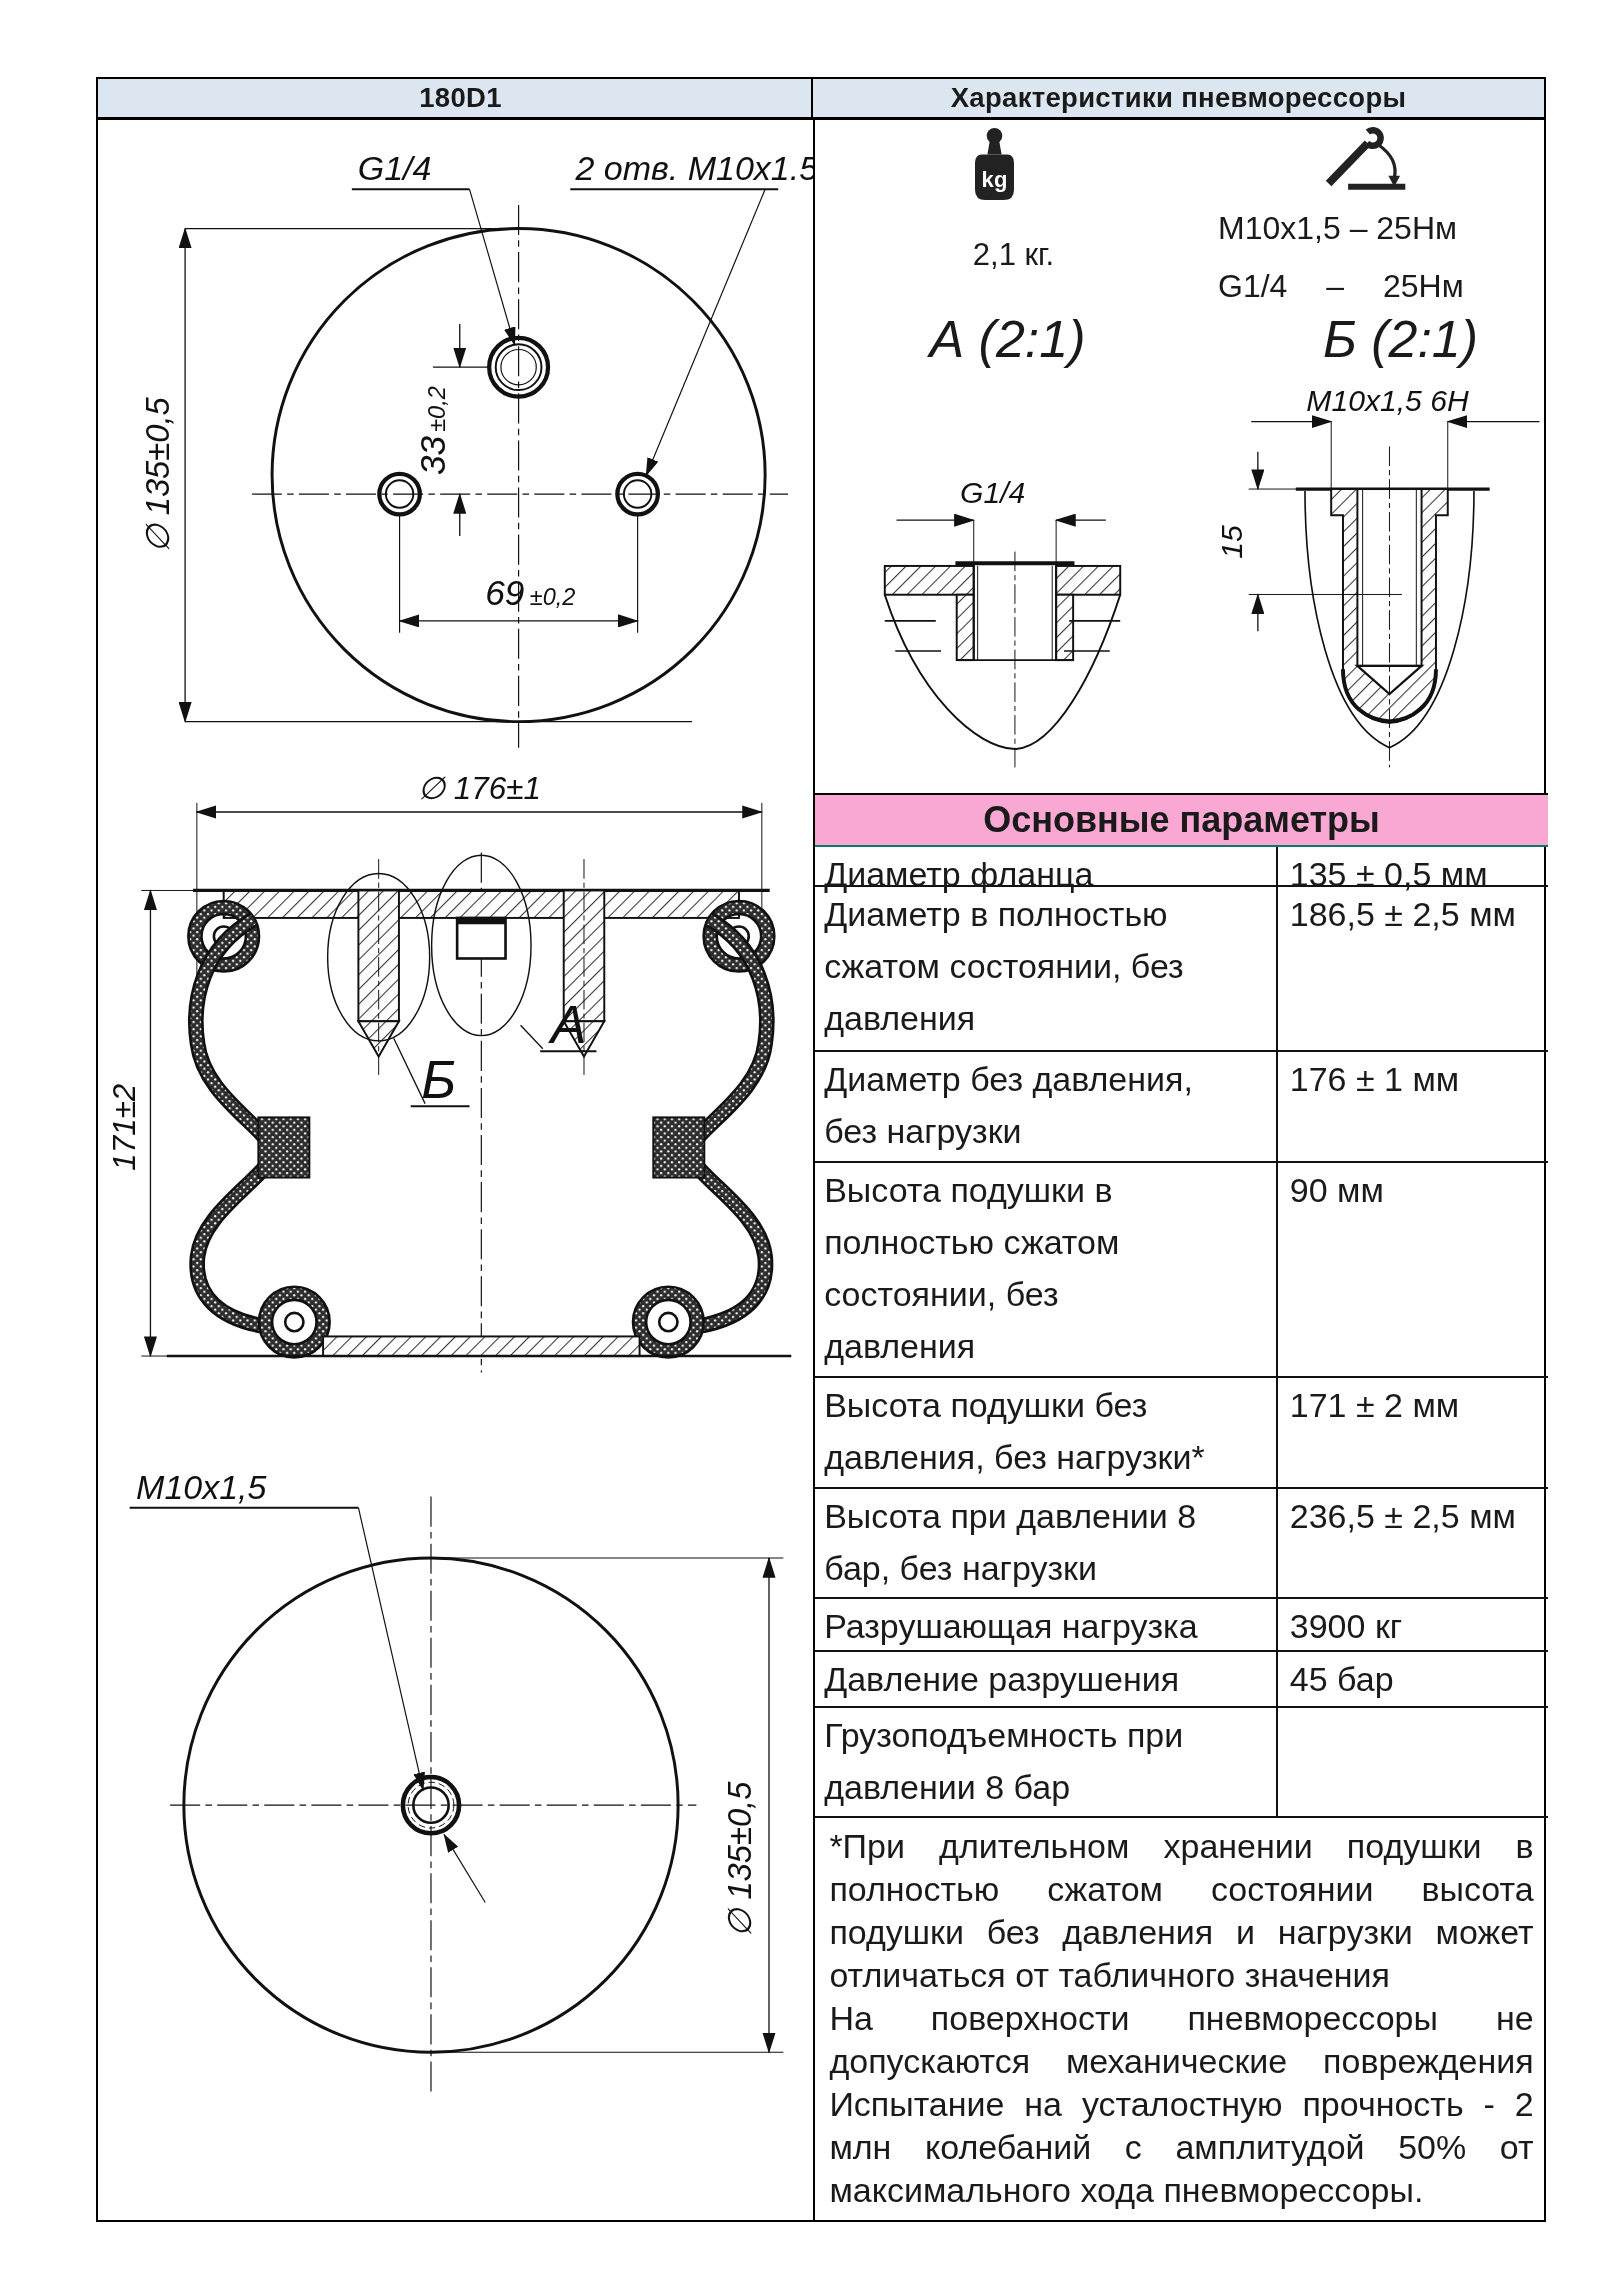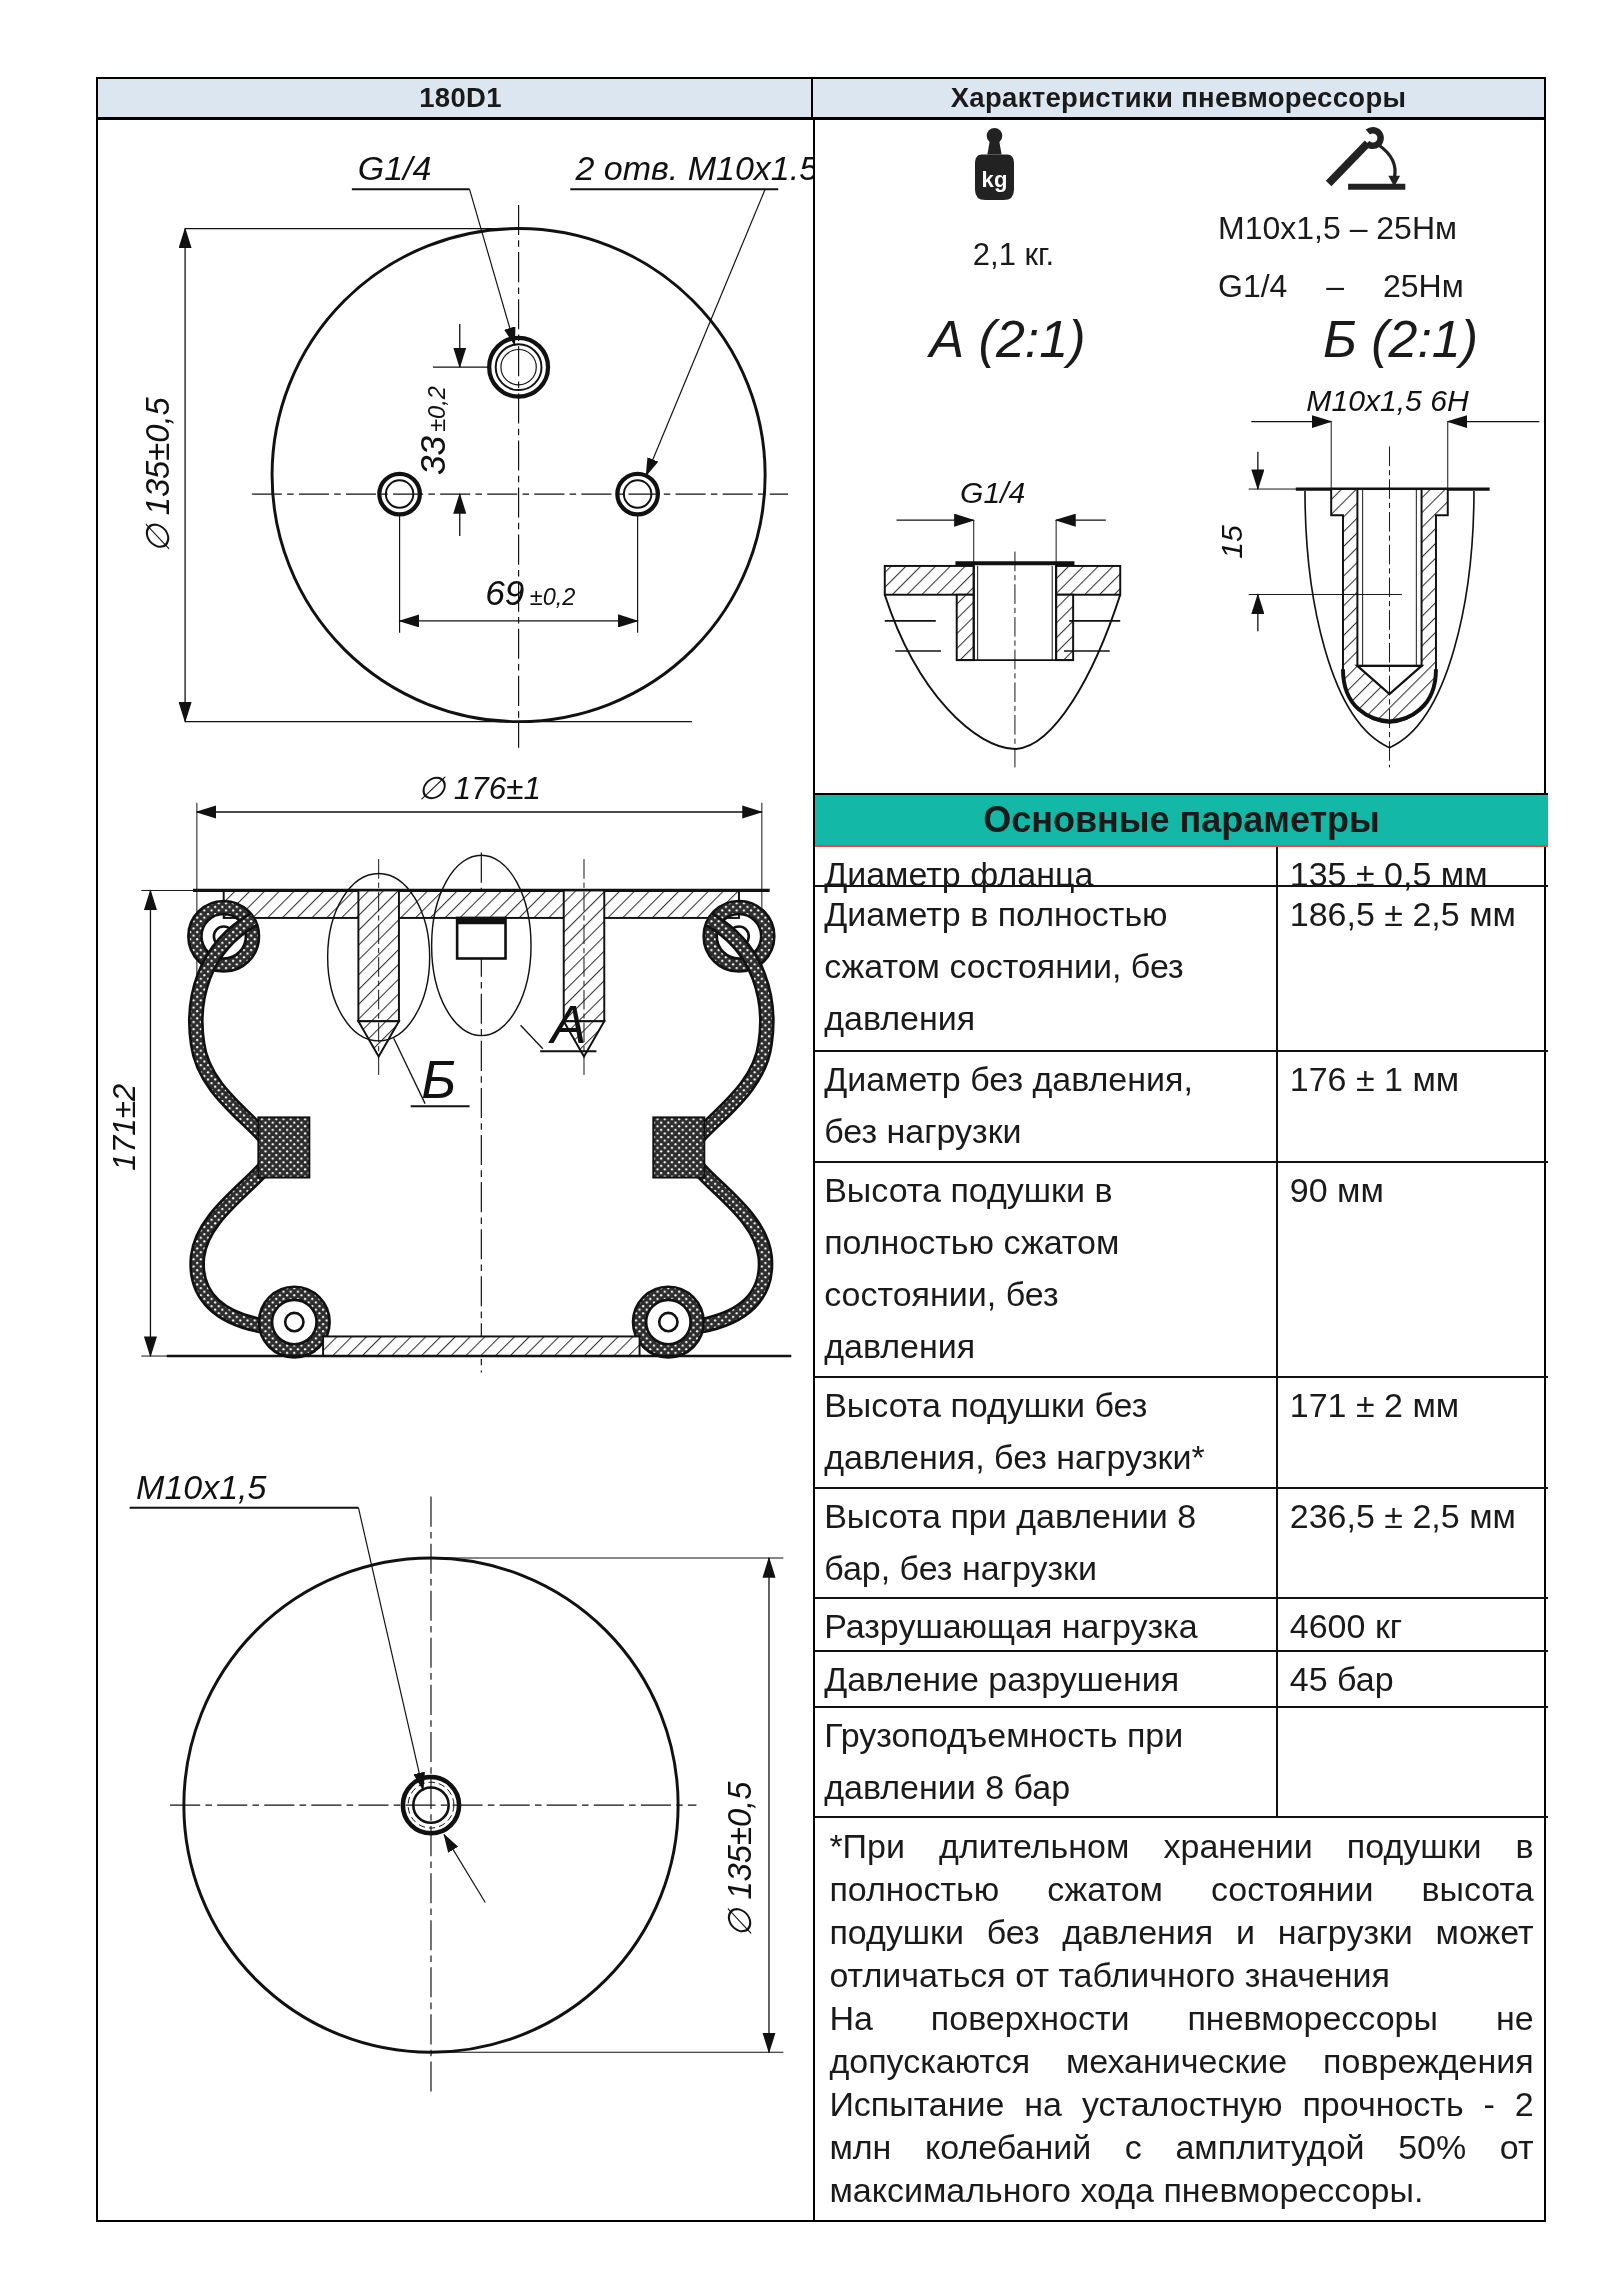--- a/index.html
+++ b/index.html
@@ -29,7 +29,7 @@
   .dtitle.b{left:1198px;top:230px;width:209px;}
   
   .right-table{position:absolute;left:717px;top:714px;width:733px;box-sizing:border-box;}
-  .ptitle{height:54px;background:#14b8a6;border-top:2px solid #000;border-bottom:2px solid #ef4444;
+  .ptitle{height:54px;background:#f9a8d4;border-top:2px solid #000;border-bottom:2px solid #0f766e;
     box-sizing:border-box;display:flex;align-items:center;justify-content:center;
     font-size:36px;font-weight:700;}
   .prow{display:flex;border-bottom:2px solid #111;box-sizing:border-box;font-size:34px;line-height:52px;}

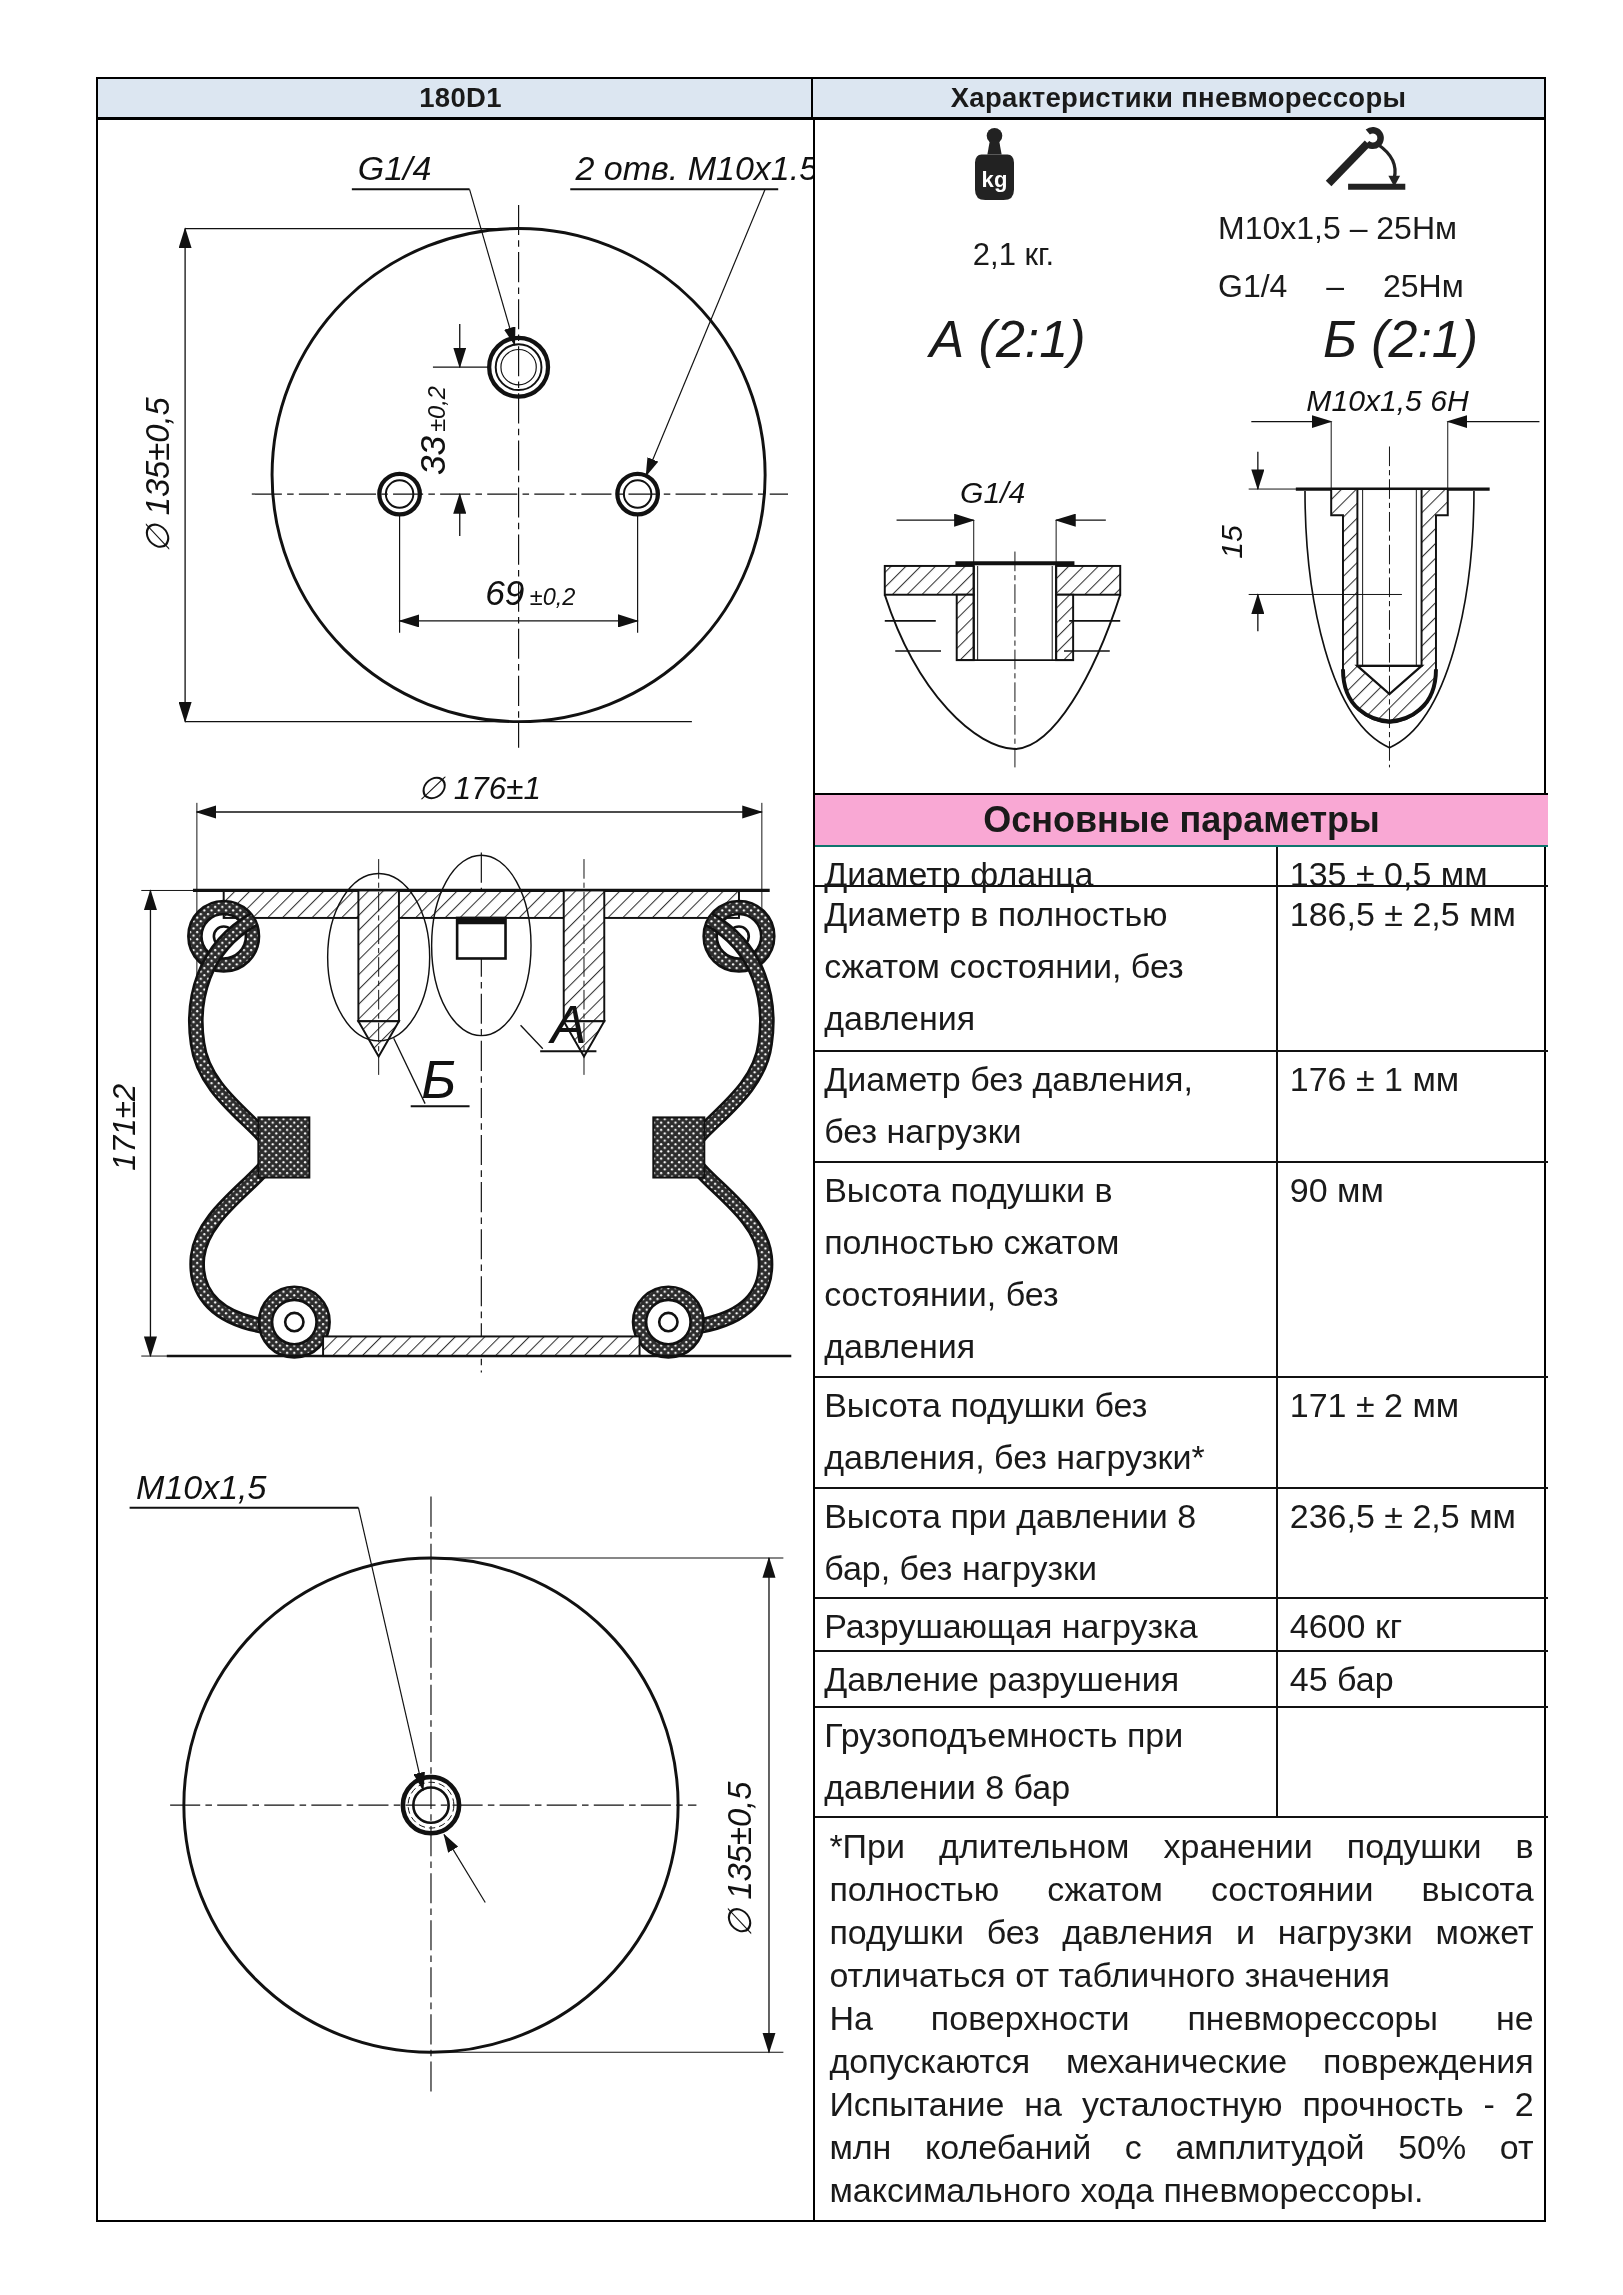--- a/index.html
+++ b/index.html
@@ -320,7 +320,7 @@
     </div>
     <div class="prow r7">
       <div class="lbl">Разрушающая нагрузка</div>
-      <div class="val">4600 кг</div>
+      <div class="val">3900 кг</div>
     </div>
     <div class="prow r8">
       <div class="lbl">Давление разрушения</div>

